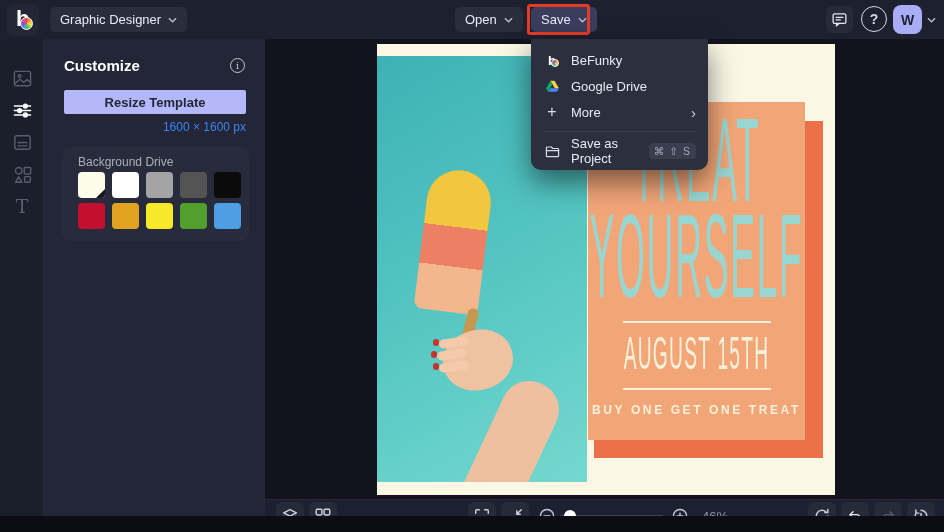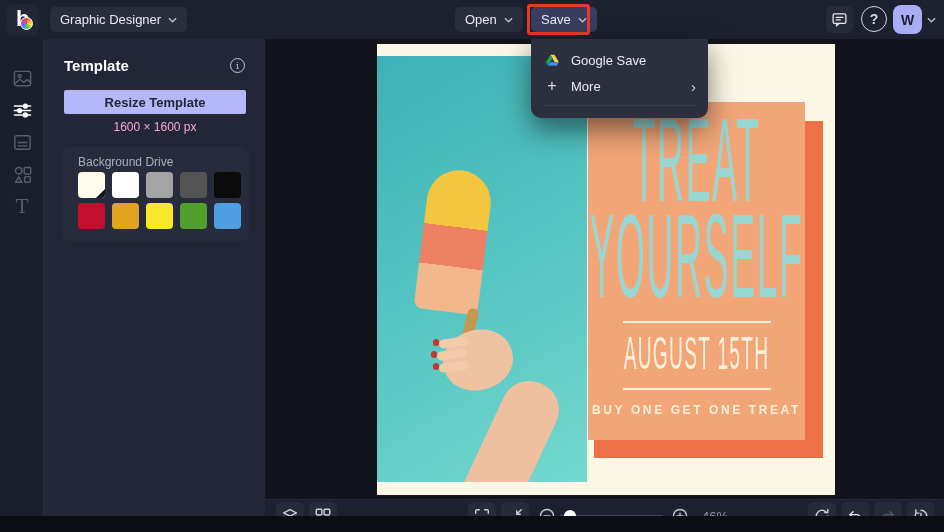--- a/index.html
+++ b/index.html
@@ -192,7 +192,7 @@
   </div>
 
   <div id="panel">
-    <div class="panel-title">Template</div>
+    <div class="panel-title">Customize</div>
     <div class="info-icon">
         <span>i</span>
       </div>

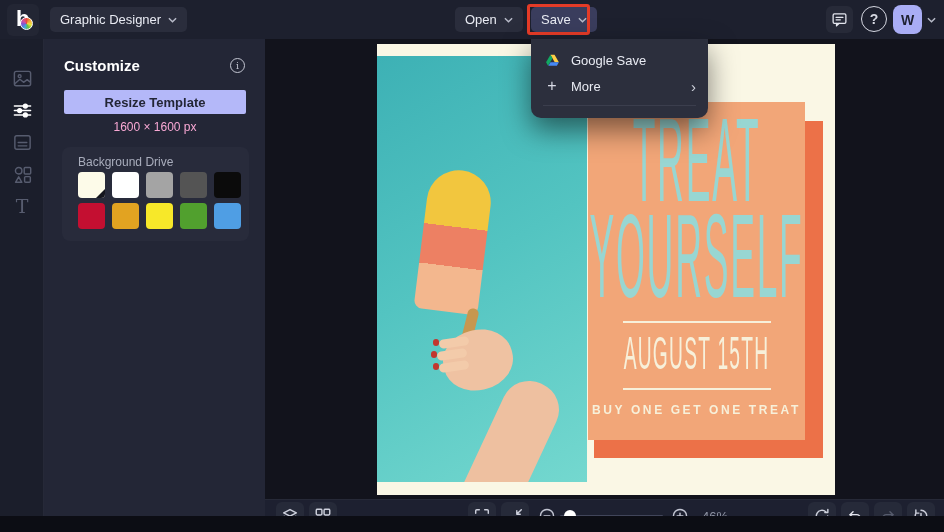--- a/index.html
+++ b/index.html
@@ -139,6 +139,13 @@
 
   <div id="save-menu">
     <div class="mitem">
+      <span class="micon" style="position:relative;">
+        <span style="color:#fff;font-weight:700;font-size:13px;line-height:1;">b</span>
+        <span style="position:absolute;left:7px;top:7px;width:8px;height:8px;border-radius:50%;background:conic-gradient(#e84b3c,#f2a33c,#f2e23c,#67c23f,#3fa7e0,#7b58d6,#e84b3c);border:1px solid #fff;"></span>
+      </span>
+      <span class="mlabel">BeFunky</span>
+    </div>
+    <div class="mitem">
       <span class="micon">
         <svg viewBox="0 0 16 16">
           <path fill="#ffcf44" d="M5.8 1.8h4.4l4.6 8H10.4z"></path>

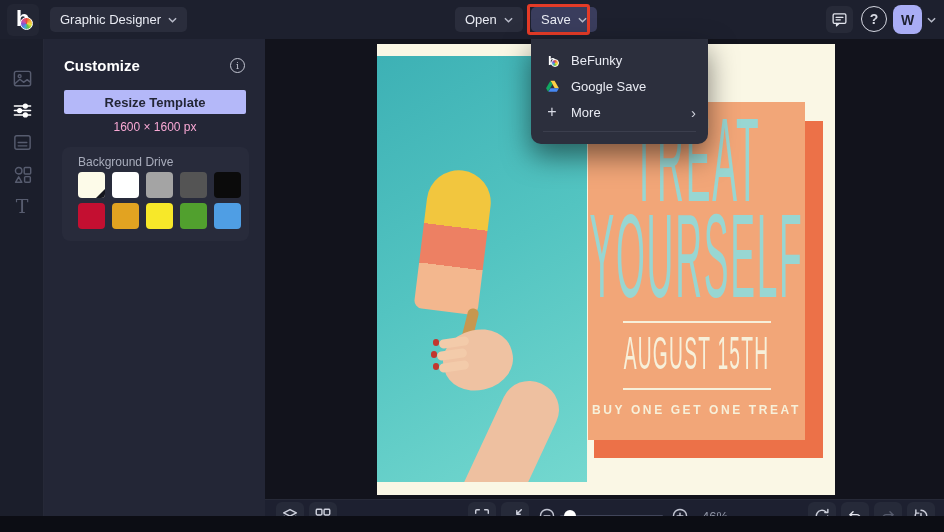--- a/index.html
+++ b/index.html
@@ -153,7 +153,7 @@
           <path fill="#4688f4" d="M3.6 13.7h9.1l2.1-3.9H5.8z"></path>
         </svg>
       </span>
-      <span class="mlabel">Google Save</span>
+      <span class="mlabel">Google Drive</span>
     </div>
     <div class="mitem">
       <span class="micon plus-glyph">+</span>

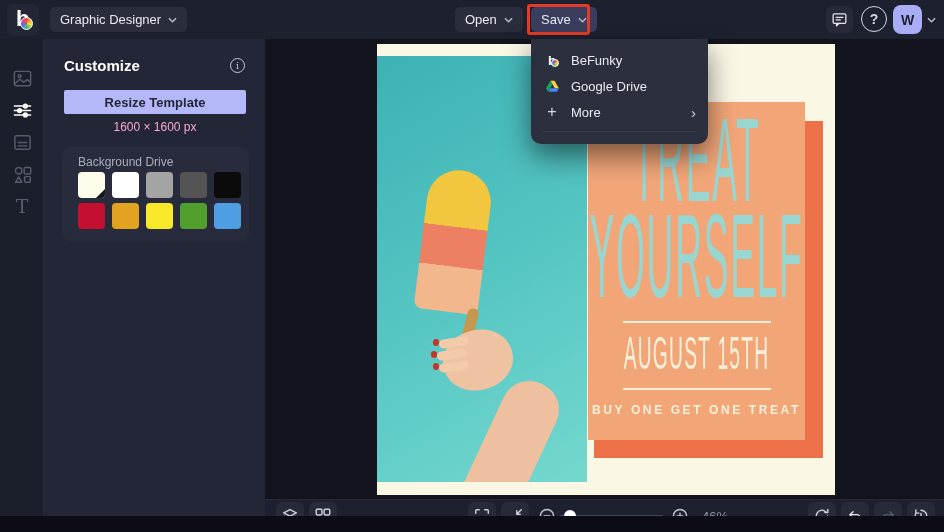--- a/index.html
+++ b/index.html
@@ -49,7 +49,7 @@
     color:#c3c6d2; font-size:9.5px; display:flex; align-items:center; justify-content:center; cursor:pointer; font-family:"DejaVu Serif",serif; }
   .resize-btn { position:absolute; left:20px; top:51px; width:182px; height:24px; background:#b4b8f9; border:none; border-radius:2px;
     color:#232636; font-size:13px; font-weight:700; cursor:pointer; font-family:"Liberation Sans",sans-serif; }
-  .dims { position:absolute; left:20px; top:81px; width:182px; text-align:center; color:#f9a8d4; font-size:12px; }
+  .dims { position:absolute; left:20px; top:81px; width:182px; text-align:right; color:#3b82f6; font-size:12px; }
   .bg-card { position:absolute; left:18px; top:108px; width:187px; height:94px; background:#282b3b; border-radius:8px; }
   .bg-label { position:absolute; left:16px; top:8px; color:#a9adbc; font-size:12px; }
   .swatch { position:absolute; width:27px; height:26px; border-radius:4px; cursor:pointer; overflow:hidden; }

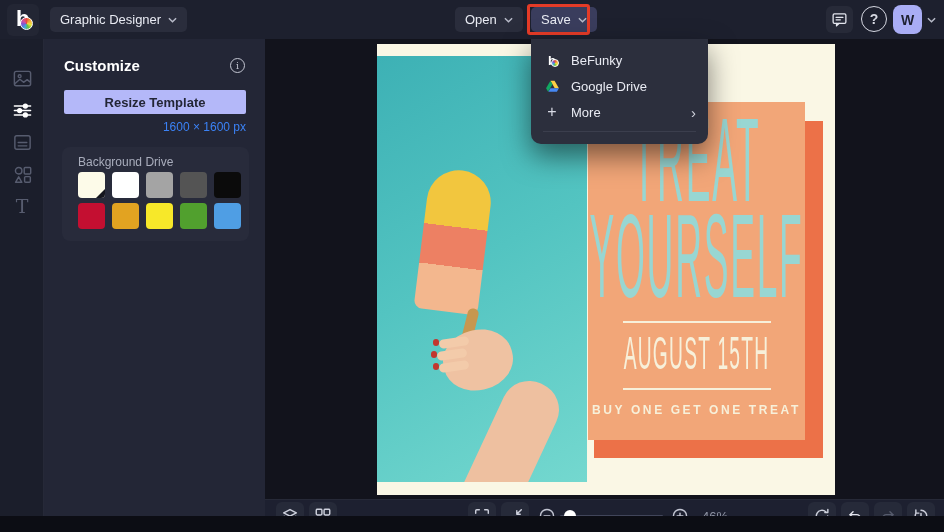--- a/index.html
+++ b/index.html
@@ -161,6 +161,16 @@
       <span class="more-chev">›</span>
     </div>
     <div class="mdivider"></div>
+    <div class="mitem">
+      <span class="micon">
+        <svg viewBox="0 0 16 16" fill="none" stroke="#d9dbe6" stroke-width="1.3" stroke-linecap="round" stroke-linejoin="round">
+          <path d="M1.5 5v7.5a1 1 0 0 0 1 1h11a1 1 0 0 0 1-1V5.8a1 1 0 0 0-1-1H8.2L6.8 3.2H2.5a1 1 0 0 0-1 1z"></path>
+          <path d="M1.5 7h13"></path>
+        </svg>
+      </span>
+      <span class="mlabel">Save as Project</span>
+      <span class="badge">⌘ ⇧ S</span>
+    </div>
   </div>
 
   <div id="rail">

